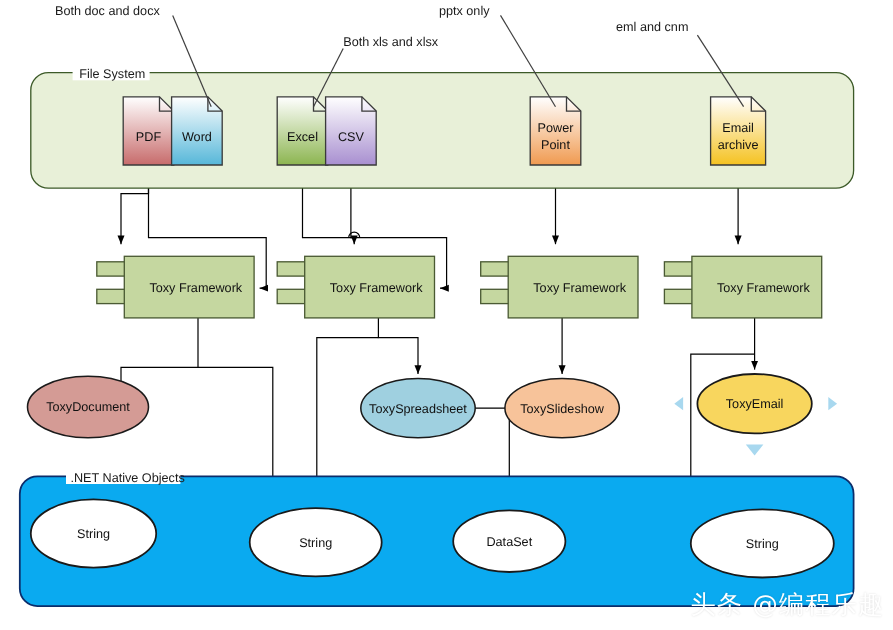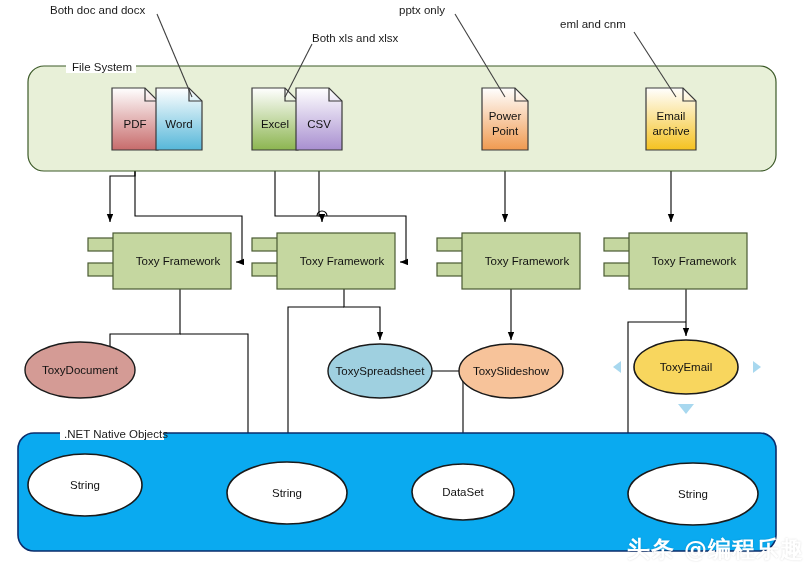--- a/index.html
+++ b/index.html
@@ -76,7 +76,7 @@
     bottom: 8px;
     z-index: 6;
     font-size: 23px;
-    font-weight: bold;
+    font-weight: normal;
     color: #ffffff;
     letter-spacing: 1px;
     font-family: "DejaVu Sans", sans-serif;

